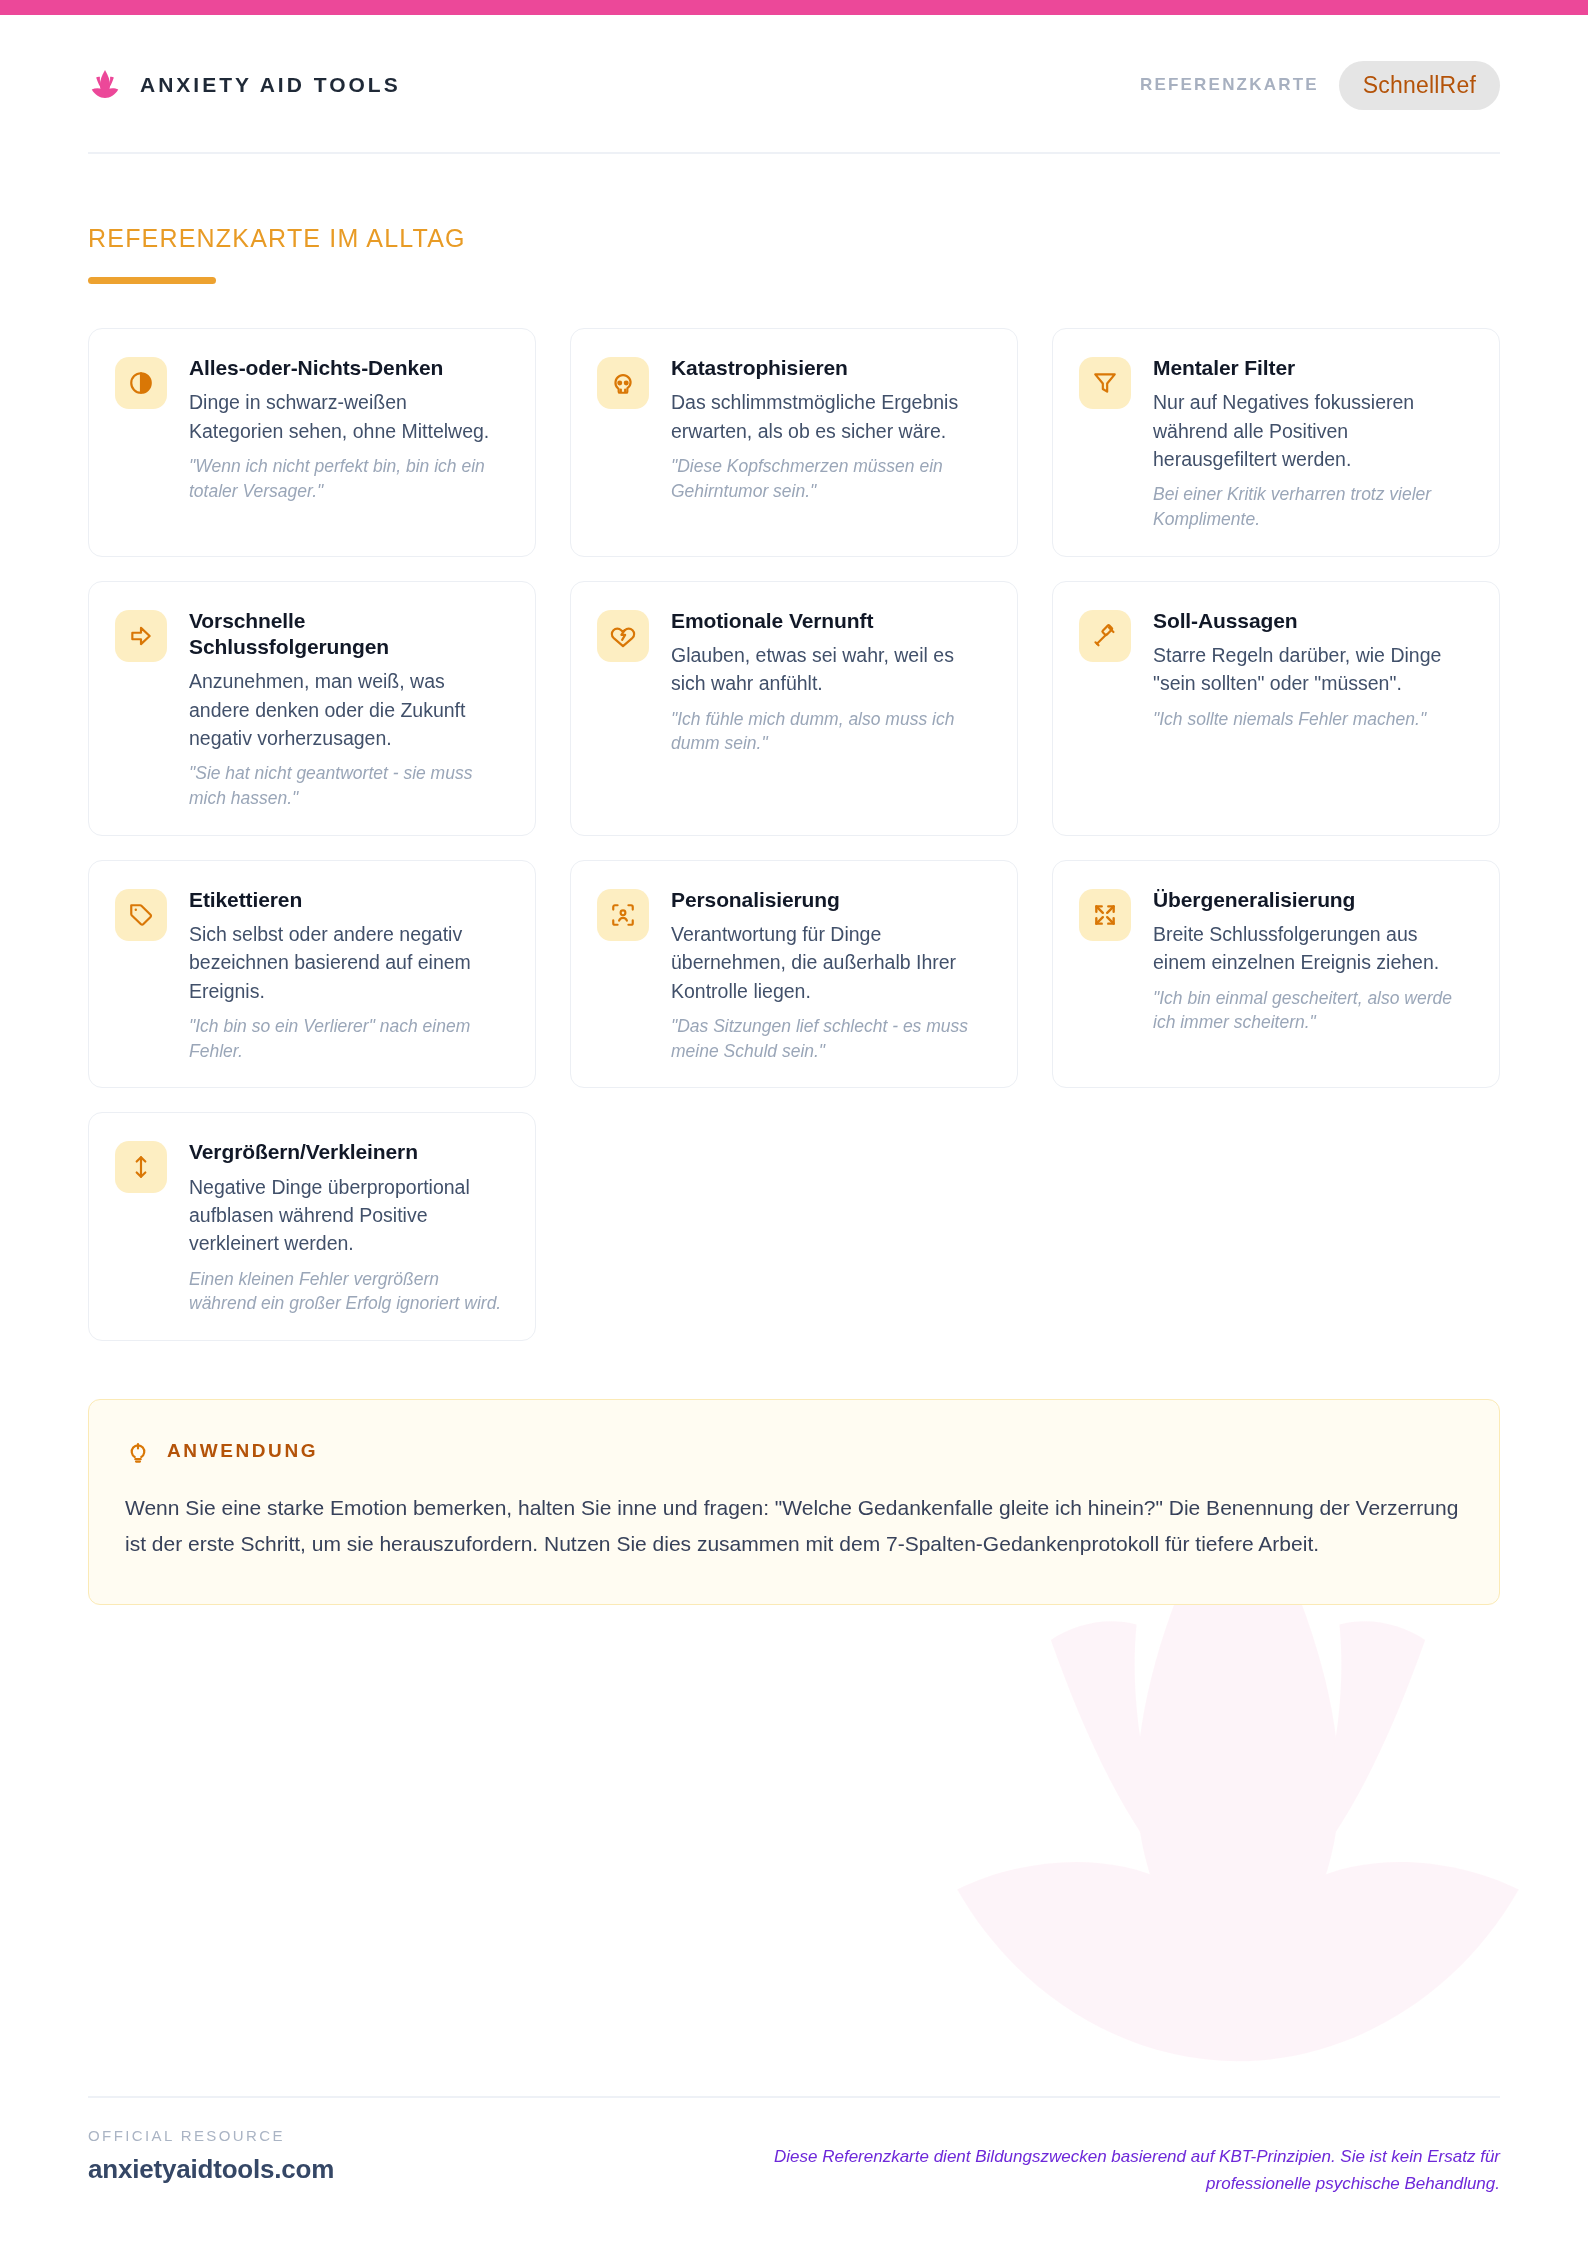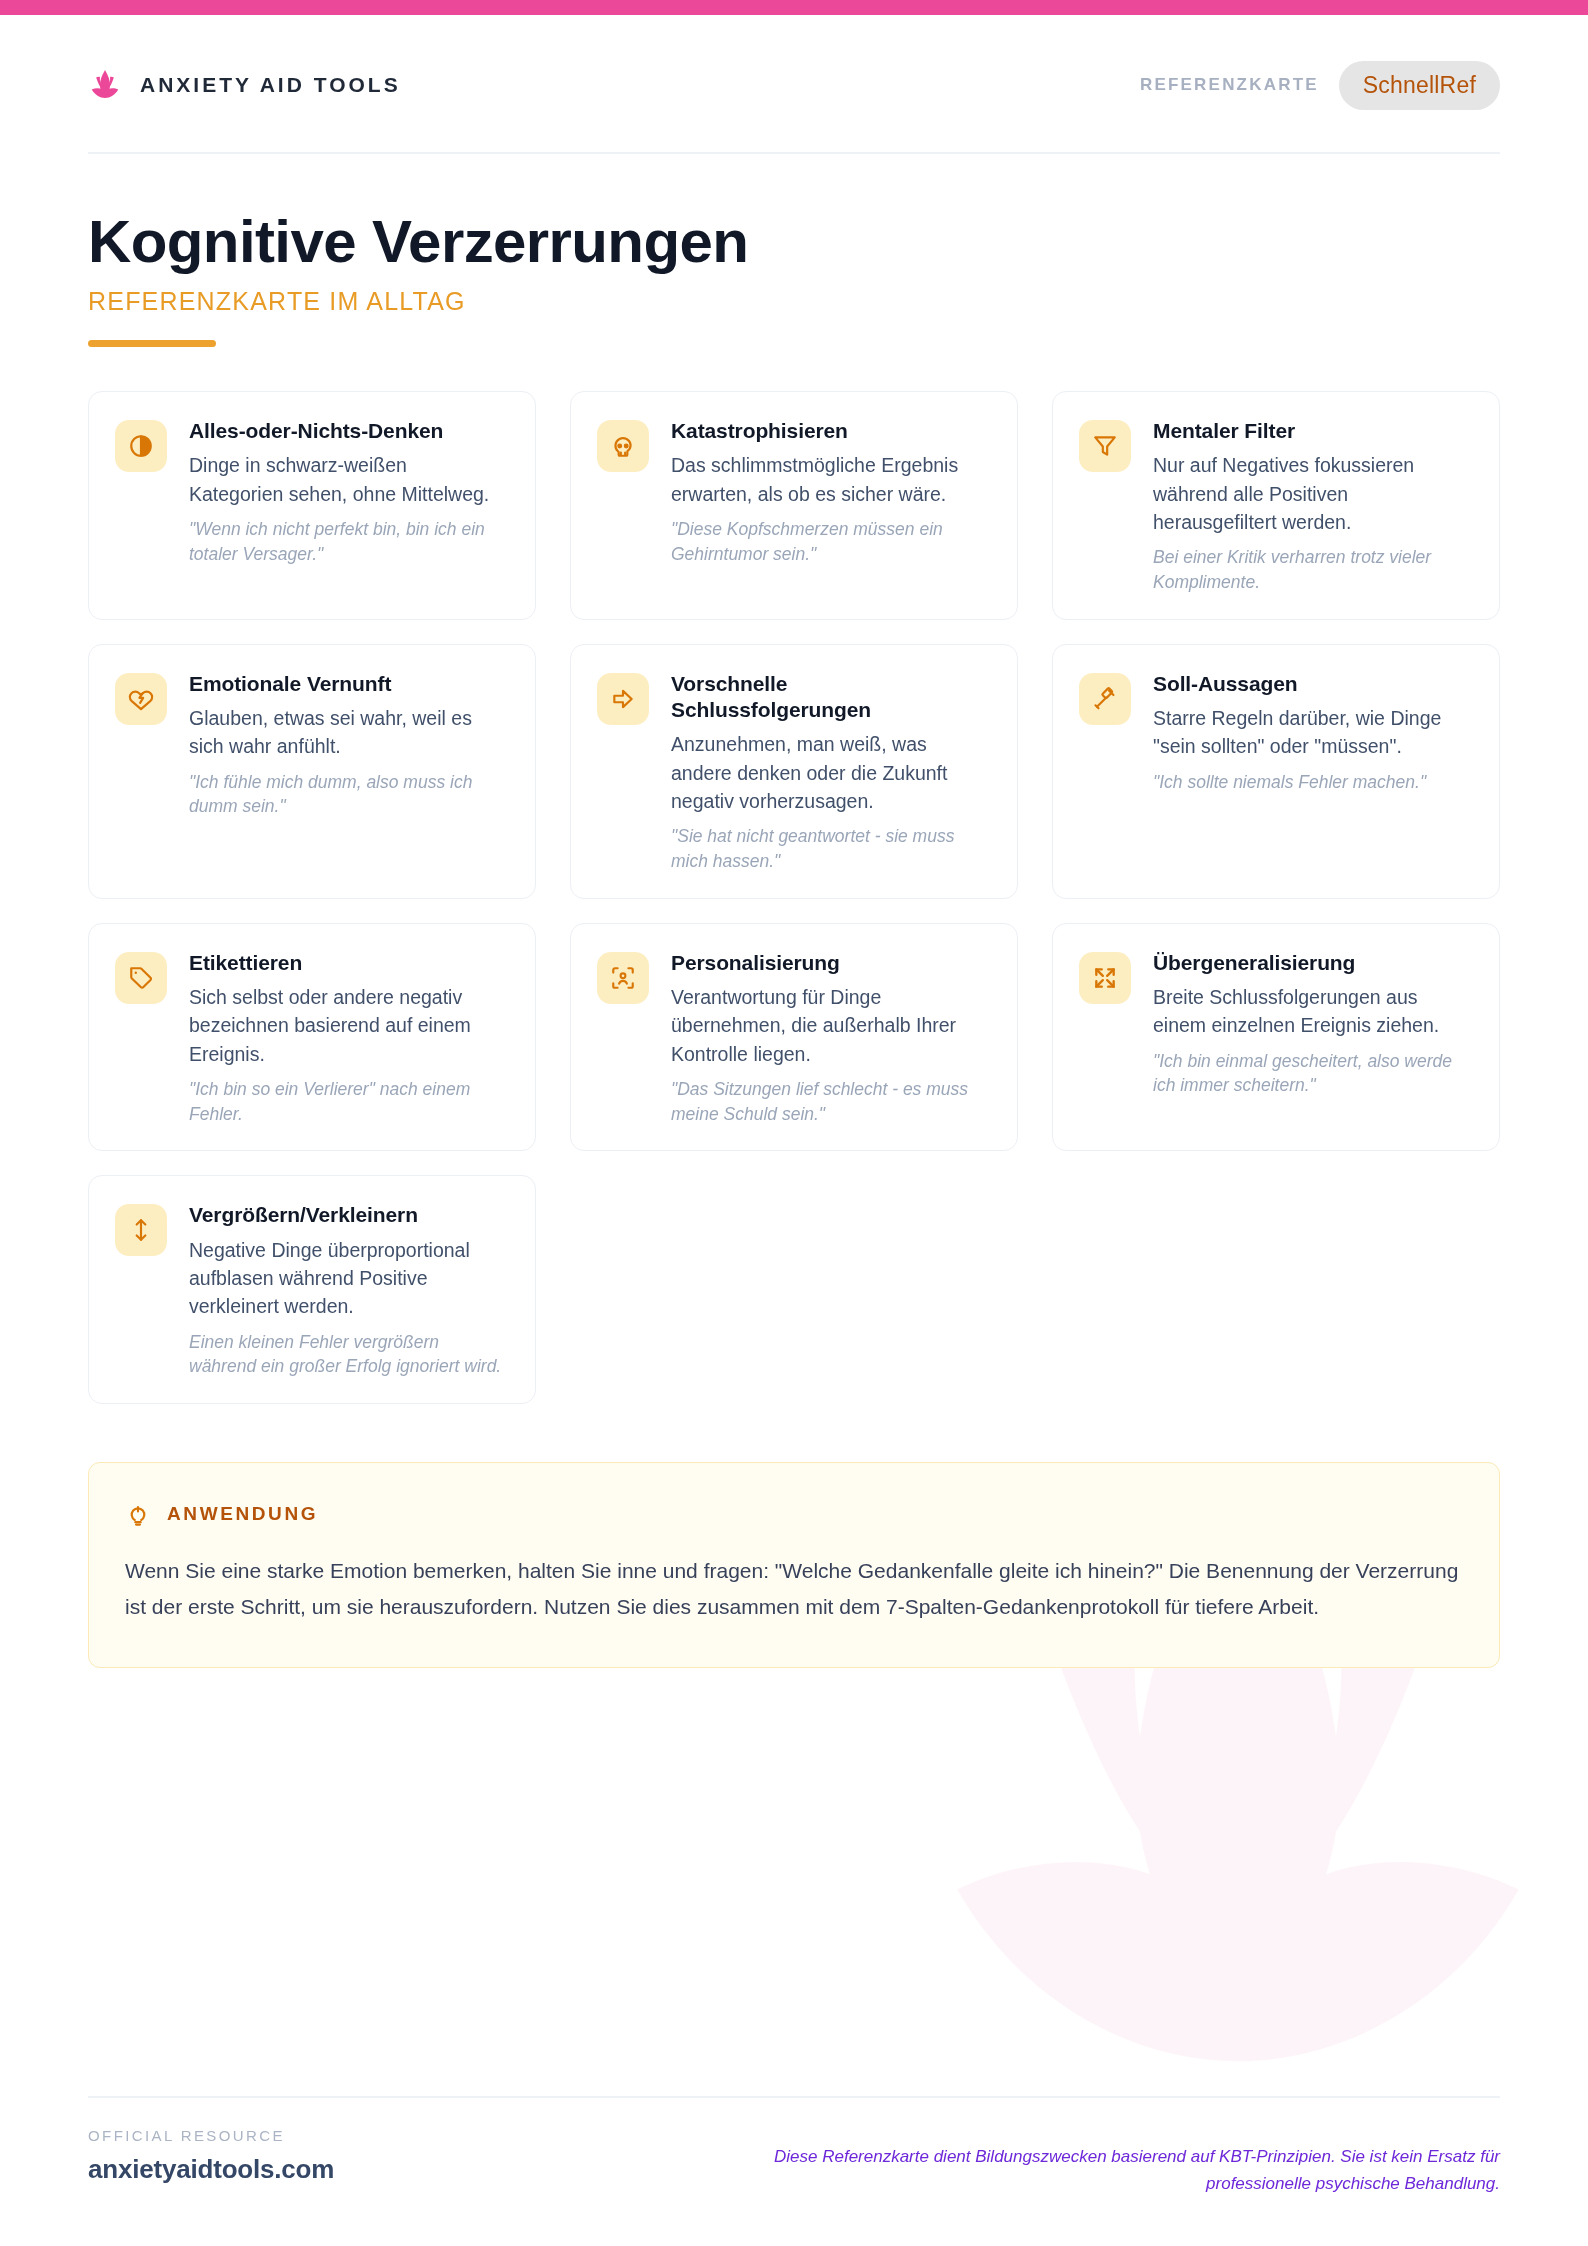--- a/index.html
+++ b/index.html
@@ -317,7 +317,6 @@
   <div class="content">
 
     <div class="title-block">
-      <h1 class="page-title">Kognitive Verzerrungen</h1>
       <div class="page-subtitle">REFERENZKARTE IM ALLTAG</div>
       <div class="title-underline"></div>
     </div>

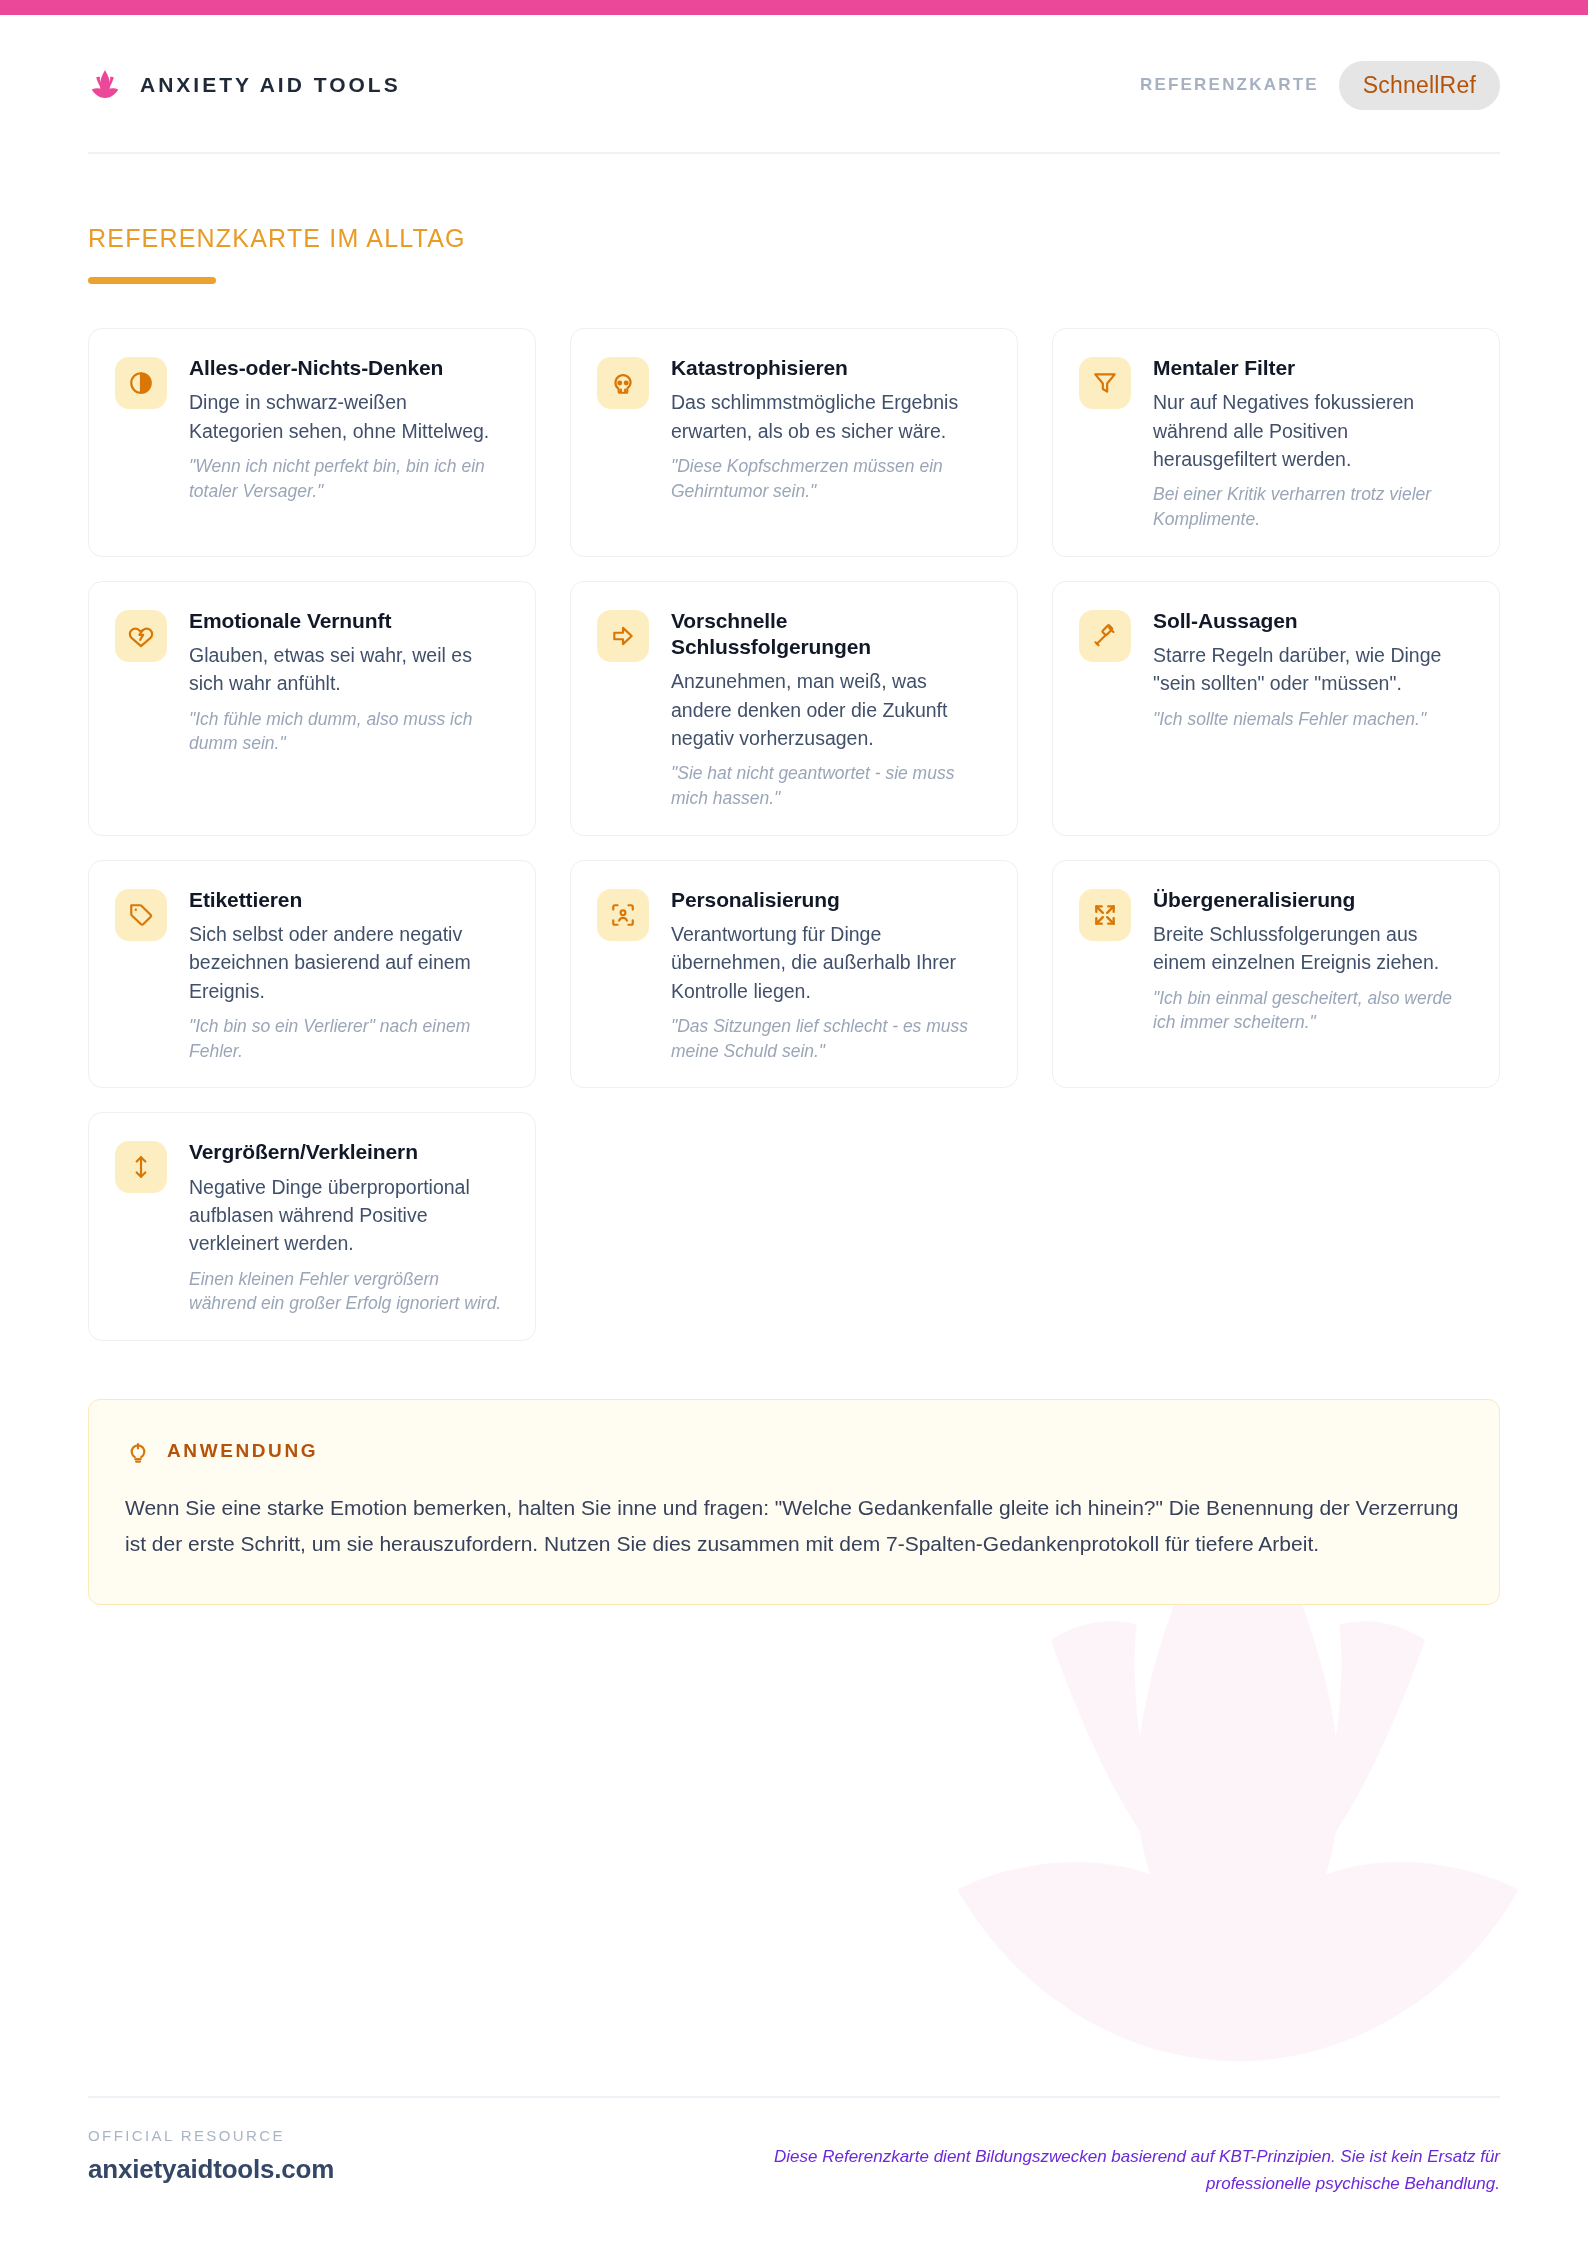--- a/index.html
+++ b/index.html
@@ -370,6 +370,19 @@
       <div class="card">
         <div class="card-icon">
           <svg viewBox="0 0 24 24" fill="none" stroke="#d97706" stroke-width="2" stroke-linecap="round" stroke-linejoin="round" aria-hidden="true">
+            <path d="M4 9h8V4.5L20 12l-8 7.5V15H4z"></path>
+          </svg>
+        </div>
+        <div class="card-body">
+          <div class="card-title">Vorschnelle Schlussfolgerungen</div>
+          <div class="card-desc">Anzunehmen, man weiß, was andere denken oder die Zukunft negativ vorherzusagen.</div>
+          <div class="card-example">"Sie hat nicht geantwortet - sie muss mich hassen."</div>
+        </div>
+      </div>
+
+      <div class="card">
+        <div class="card-icon">
+          <svg viewBox="0 0 24 24" fill="none" stroke="#d97706" stroke-width="2" stroke-linecap="round" stroke-linejoin="round" aria-hidden="true">
             <path d="M20.8 6.6a5 5 0 0 0-7.1 0L12 8.3l-1.7-1.7a5 5 0 1 0-7.1 7.1L12 21.4l8.8-7.7a5 5 0 0 0 0-7.1z"></path>
             <path d="M13.5 6.5 10.5 11h3.5l-2.8 4.6"></path>
           </svg>
@@ -378,19 +391,6 @@
           <div class="card-title">Emotionale Vernunft</div>
           <div class="card-desc">Glauben, etwas sei wahr, weil es sich wahr anfühlt.</div>
           <div class="card-example">"Ich fühle mich dumm, also muss ich dumm sein."</div>
-        </div>
-      </div>
-
-      <div class="card">
-        <div class="card-icon">
-          <svg viewBox="0 0 24 24" fill="none" stroke="#d97706" stroke-width="2" stroke-linecap="round" stroke-linejoin="round" aria-hidden="true">
-            <path d="M4 9h8V4.5L20 12l-8 7.5V15H4z"></path>
-          </svg>
-        </div>
-        <div class="card-body">
-          <div class="card-title">Vorschnelle Schlussfolgerungen</div>
-          <div class="card-desc">Anzunehmen, man weiß, was andere denken oder die Zukunft negativ vorherzusagen.</div>
-          <div class="card-example">"Sie hat nicht geantwortet - sie muss mich hassen."</div>
         </div>
       </div>
 

